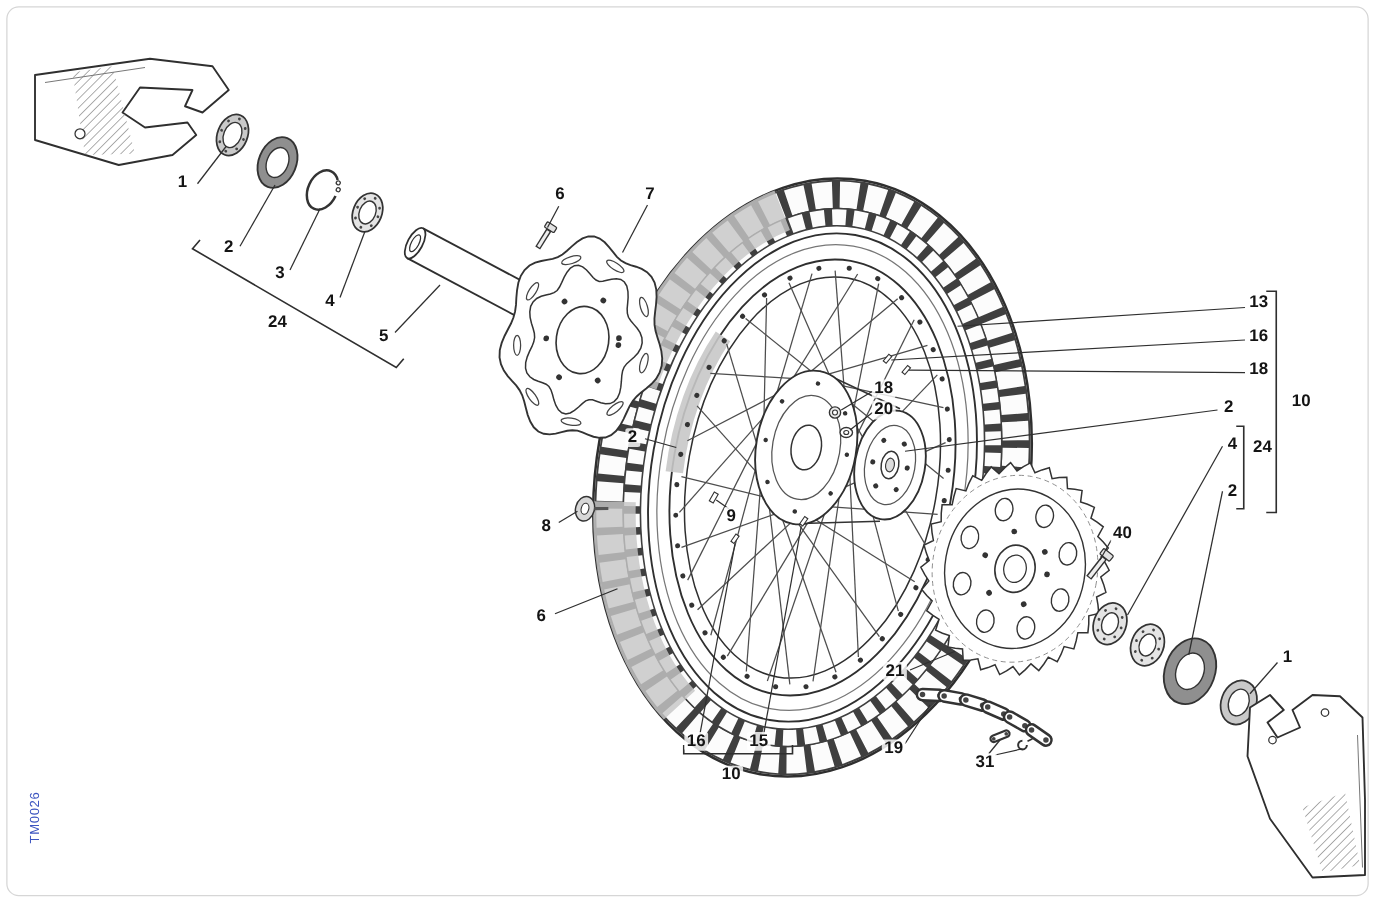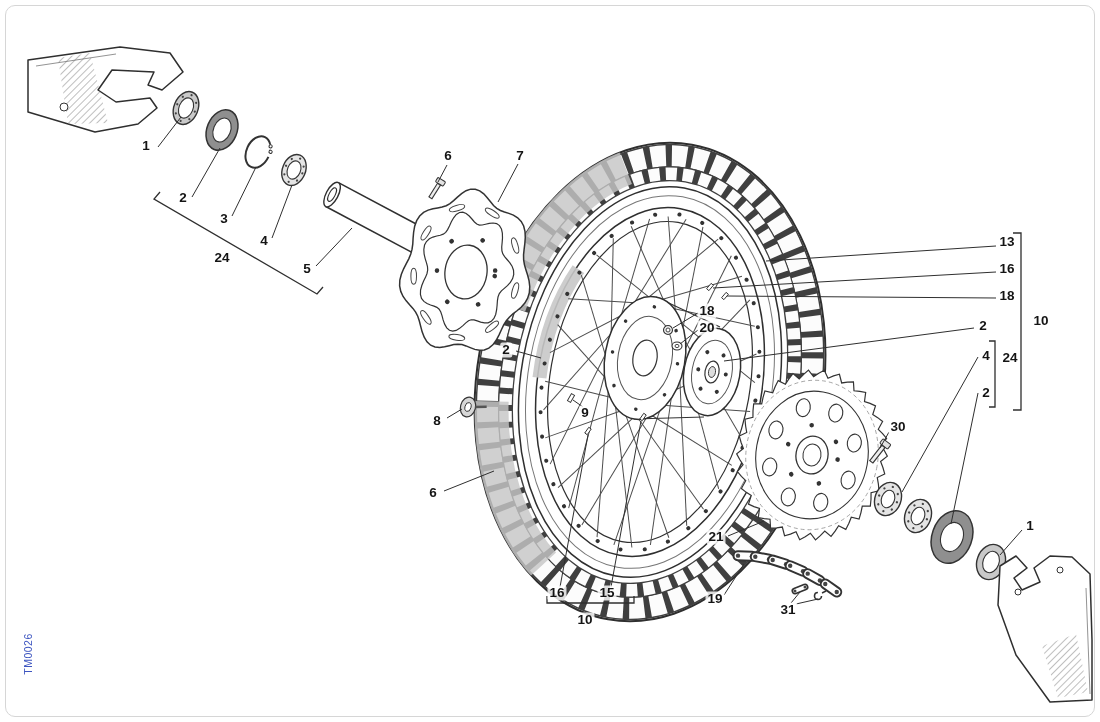--- a/index.html
+++ b/index.html
@@ -334,7 +334,7 @@
 <div class="callout" style="left:986px;top:356px">4</div>
 <div class="callout" style="left:1010px;top:358px">24</div>
 <div class="callout" style="left:986px;top:393px">2</div>
-<div class="callout" style="left:898px;top:427px">30</div>
+<div class="callout" style="left:898px;top:427px">40</div>
 <div class="callout" style="left:716px;top:537px">21</div>
 <div class="callout" style="left:715px;top:599px">19</div>
 <div class="callout" style="left:788px;top:610px">31</div>

